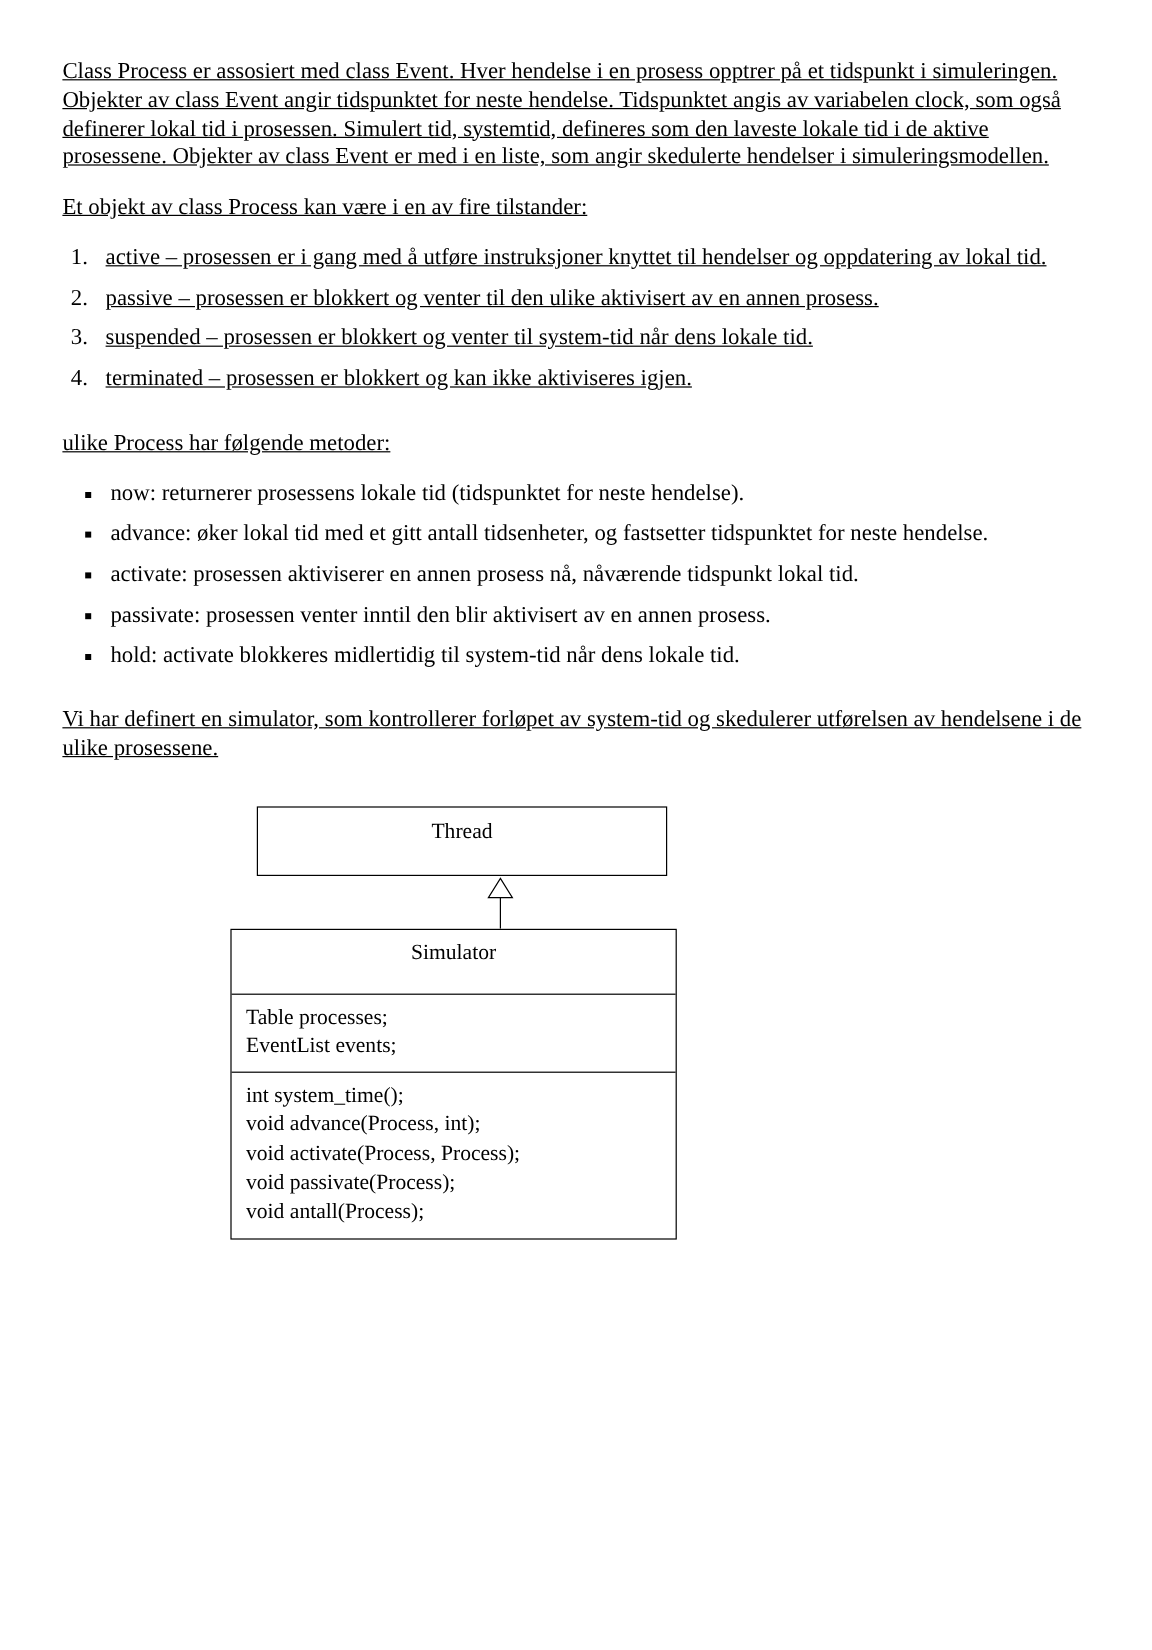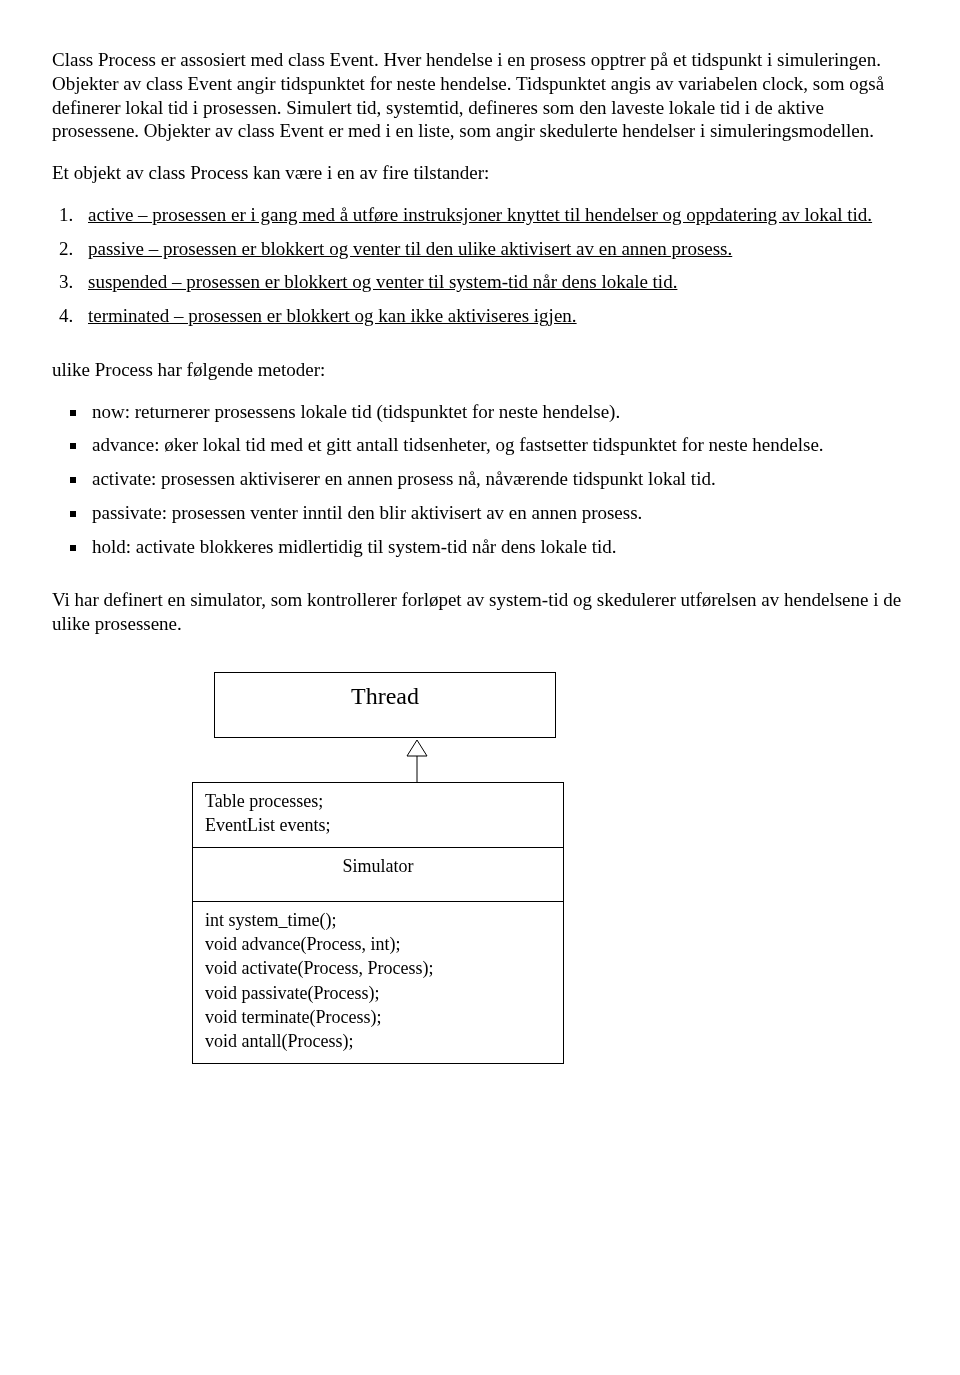--- a/index.html
+++ b/index.html
@@ -13,7 +13,7 @@
     width: 960px;
     box-sizing: border-box;
   }
-  p { margin: 0 0 18px 0; }
+  p { margin: 0 0 18px 0; text-decoration: underline; }
   ol.numbered {
     margin: 0 0 30px 0;
     padding-left: 26px;

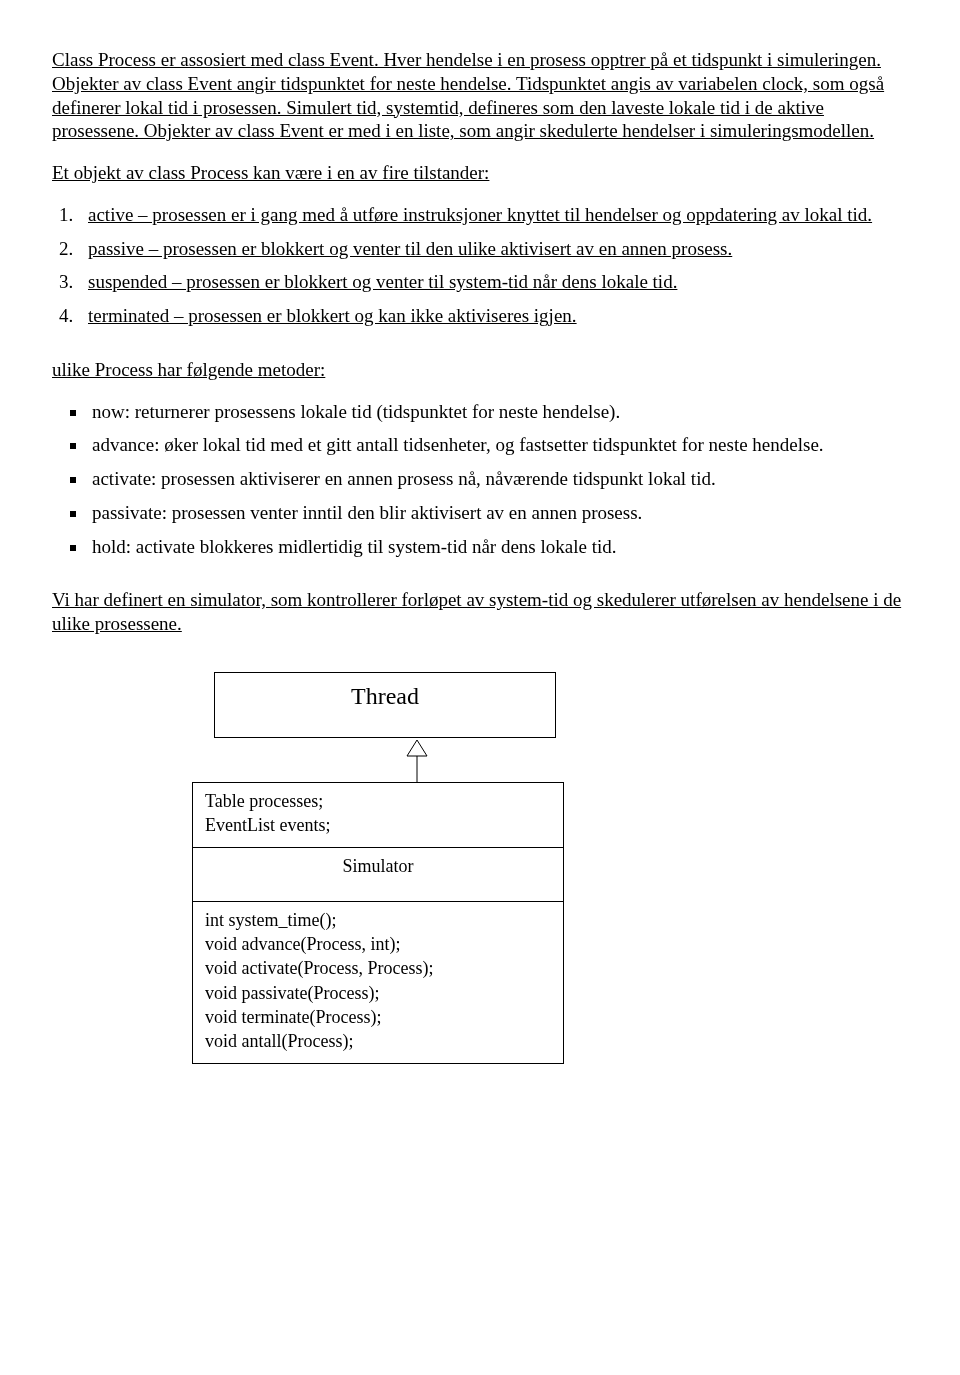--- a/index.html
+++ b/index.html
@@ -42,7 +42,7 @@
     background: #fff;
     text-align: center;
     padding: 8px 0 26px 0;
-    font-size: 24px;
+    font-size: 18px;
     width: 340px;
     margin-left: 22px;
   }

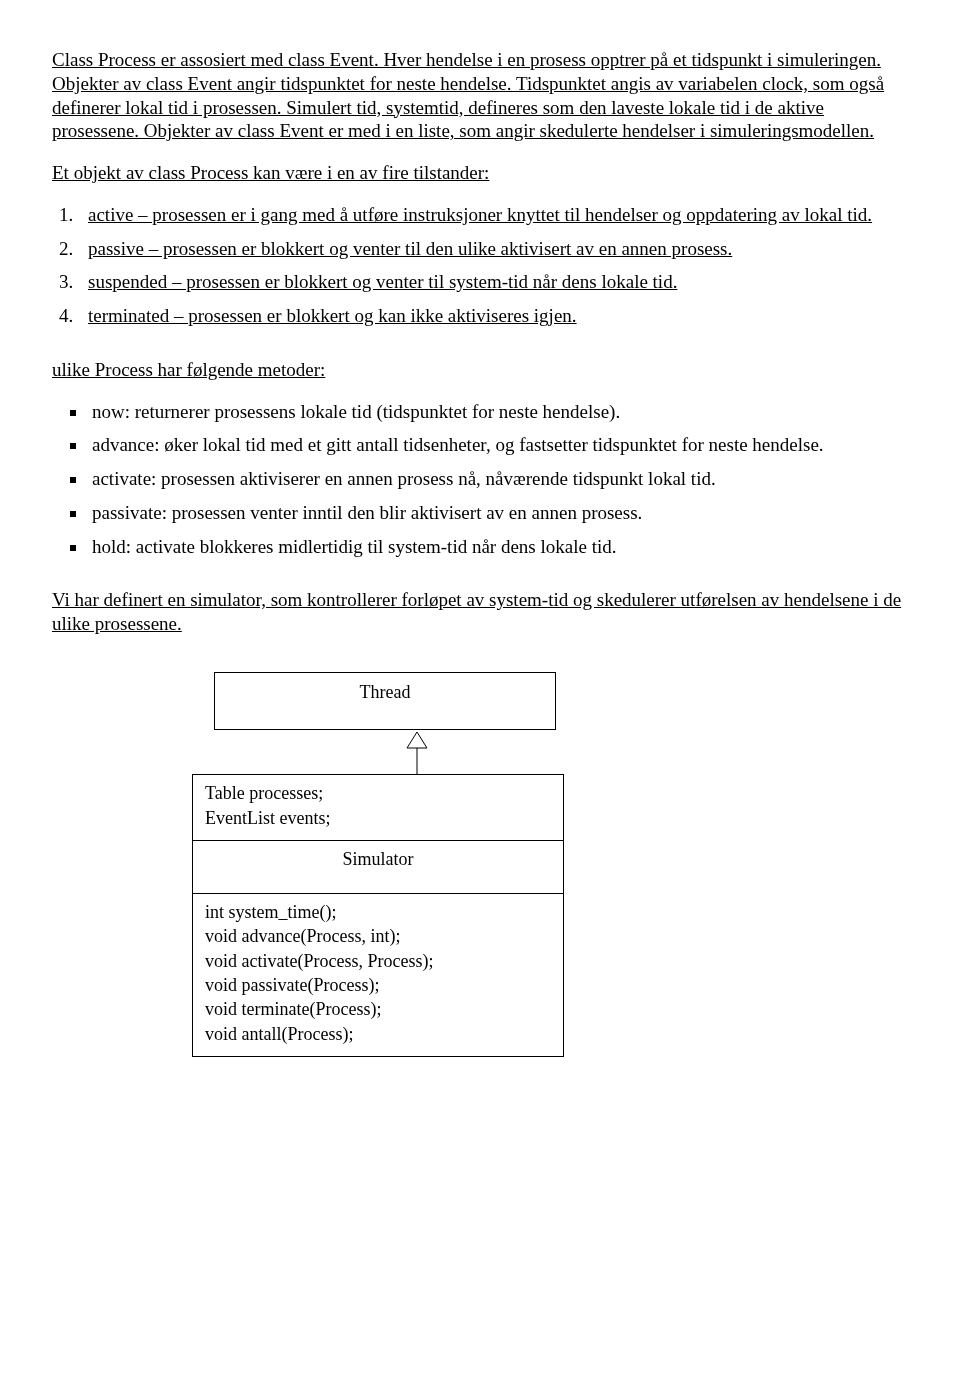--- a/index.html
+++ b/index.html
@@ -106,11 +106,11 @@
   </svg>
 
   <div class="uml-class">
+    <div class="uml-section title">Simulator</div>
     <div class="uml-section">
       <div>Table processes;</div>
       <div>EventList events;</div>
     </div>
-    <div class="uml-section title">Simulator</div>
     <div class="uml-section">
       <div>int system_time();</div>
       <div>void advance(Process, int);</div>

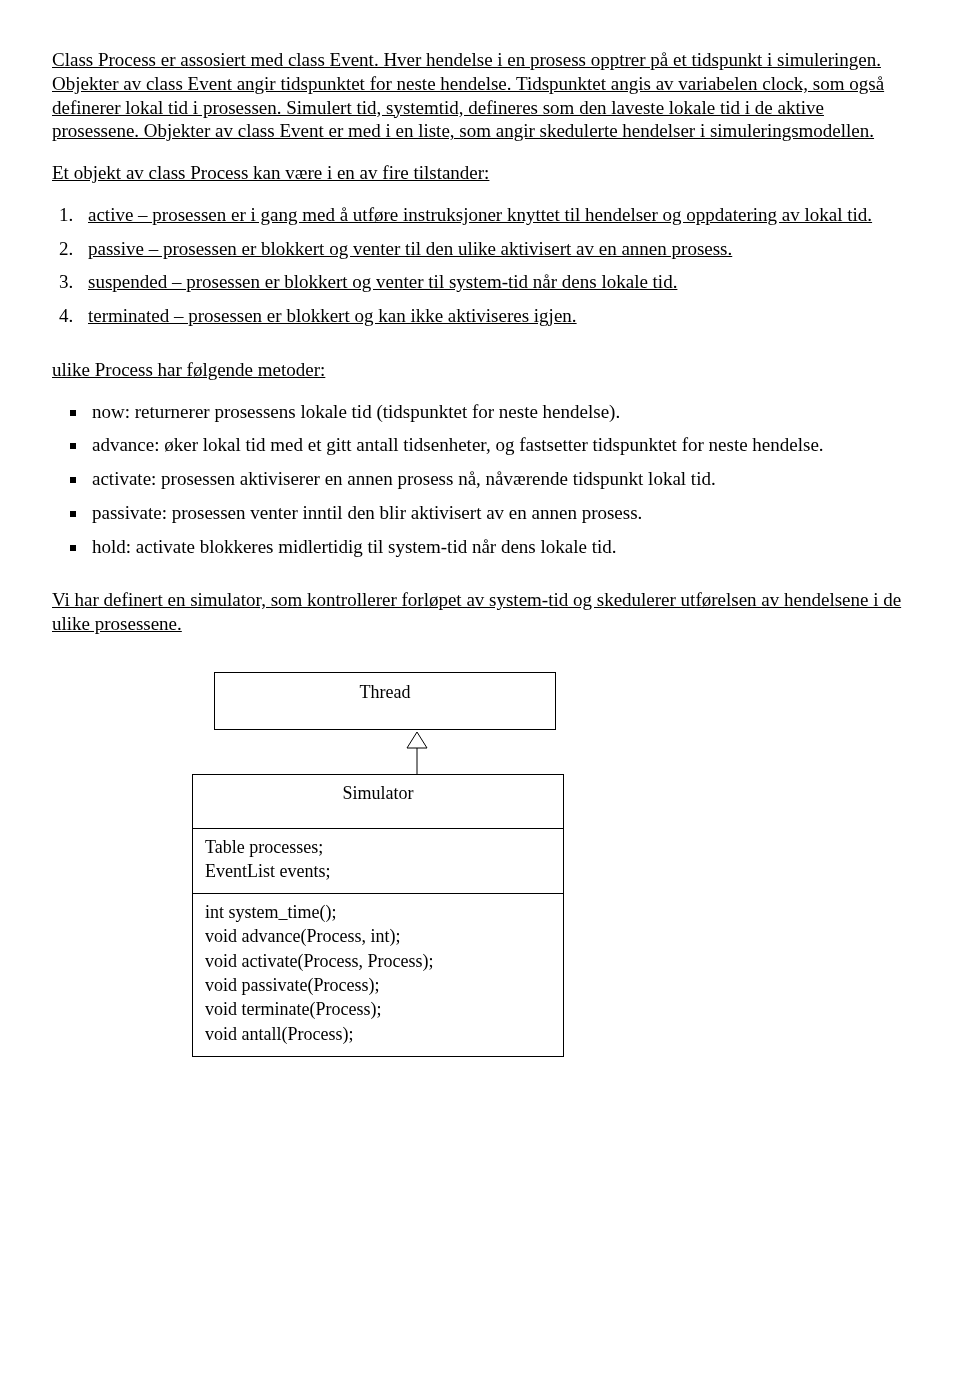--- a/index.html
+++ b/index.html
@@ -116,7 +116,6 @@
       <div>void advance(Process, int);</div>
       <div>void activate(Process, Process);</div>
       <div>void passivate(Process);</div>
-      <div>void terminate(Process);</div>
       <div>void antall(Process);</div>
     </div>
   </div>

